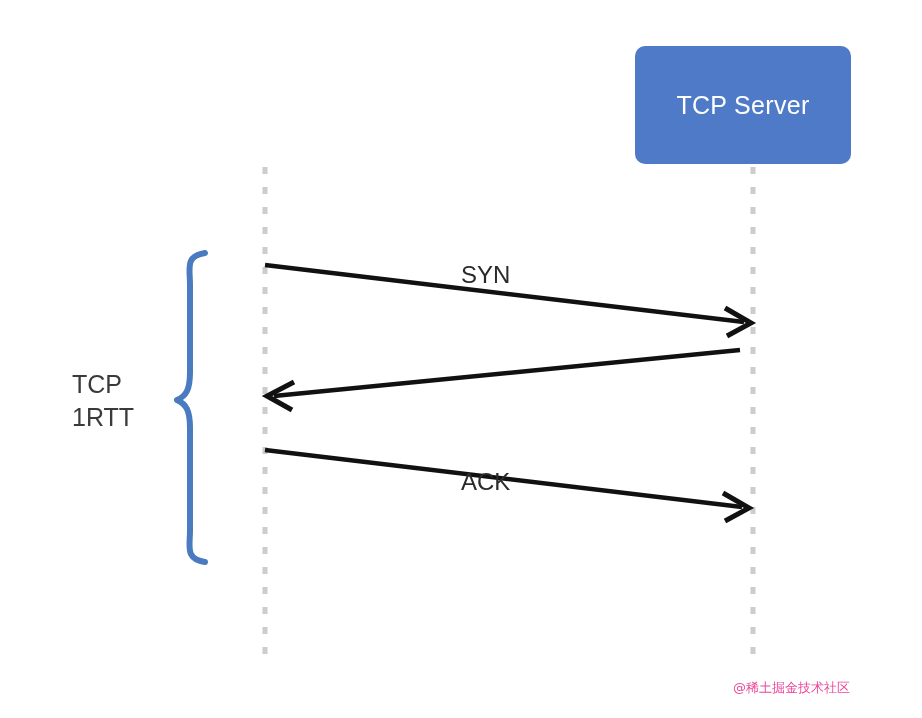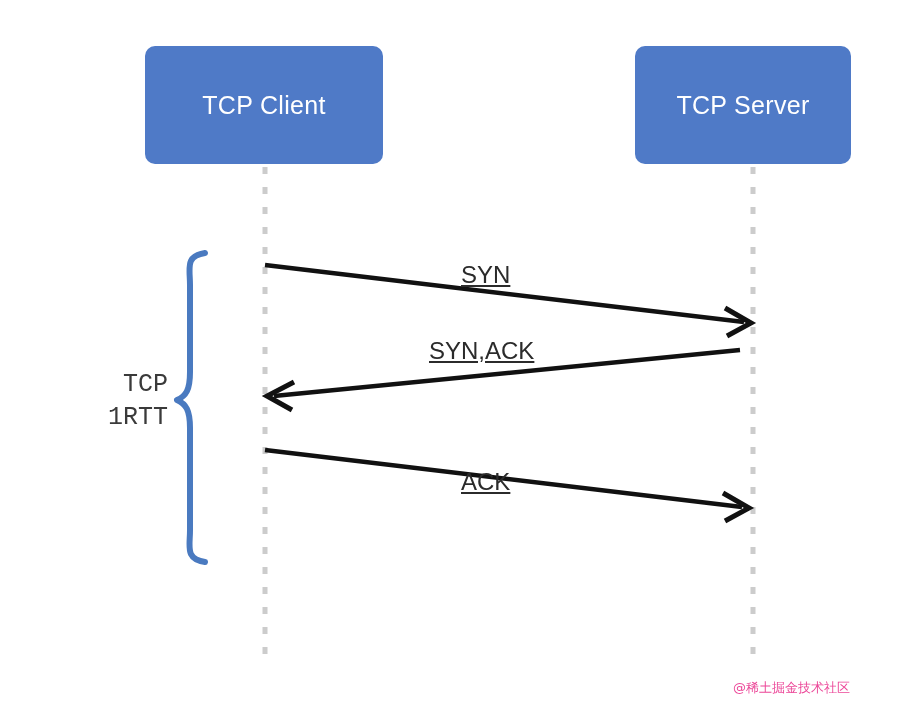--- a/index.html
+++ b/index.html
@@ -122,9 +122,6 @@
              C 190 547, 185 559, 205 562" fill="none" stroke="#4a7ac0" stroke-width="6" stroke-linecap="round" stroke-linejoin="round"></path>
   </svg>
 
-  <div class="node-box" id="client-box" style="background:#4f7ac7;">
-    <span>TCP Client</span>
-  </div>
 
   <div class="node-box" id="server-box" style="background:#4f7ac7;">
     <span>TCP Server</span>

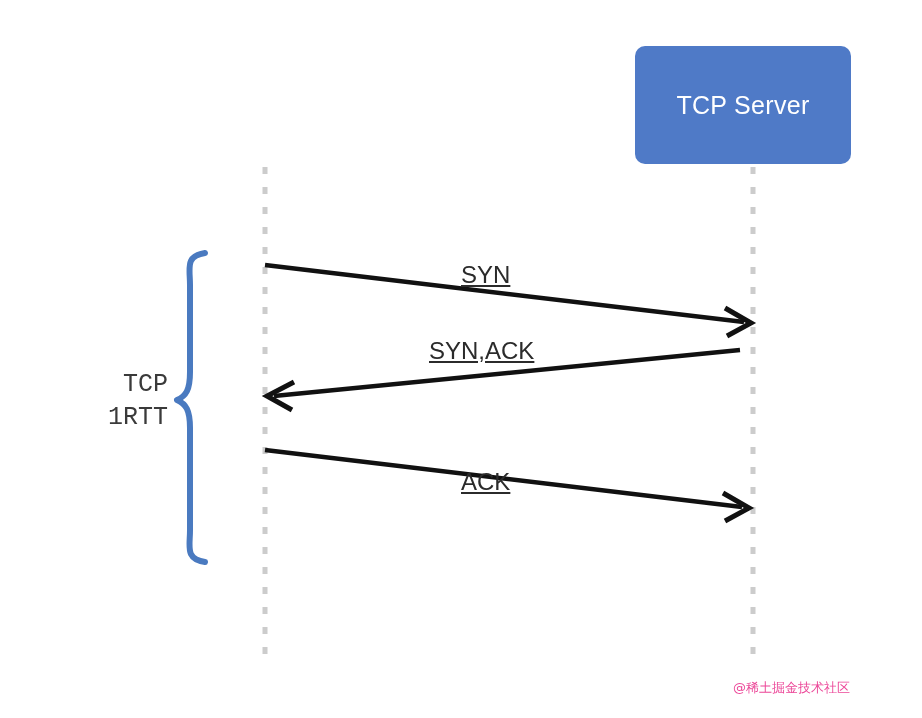--- a/index.html
+++ b/index.html
@@ -53,7 +53,6 @@
     font-size: 24px;
     color: #2b2b2b;
     white-space: nowrap;
-    text-decoration: underline;
   }
   #label-syn {
     left: 461px;

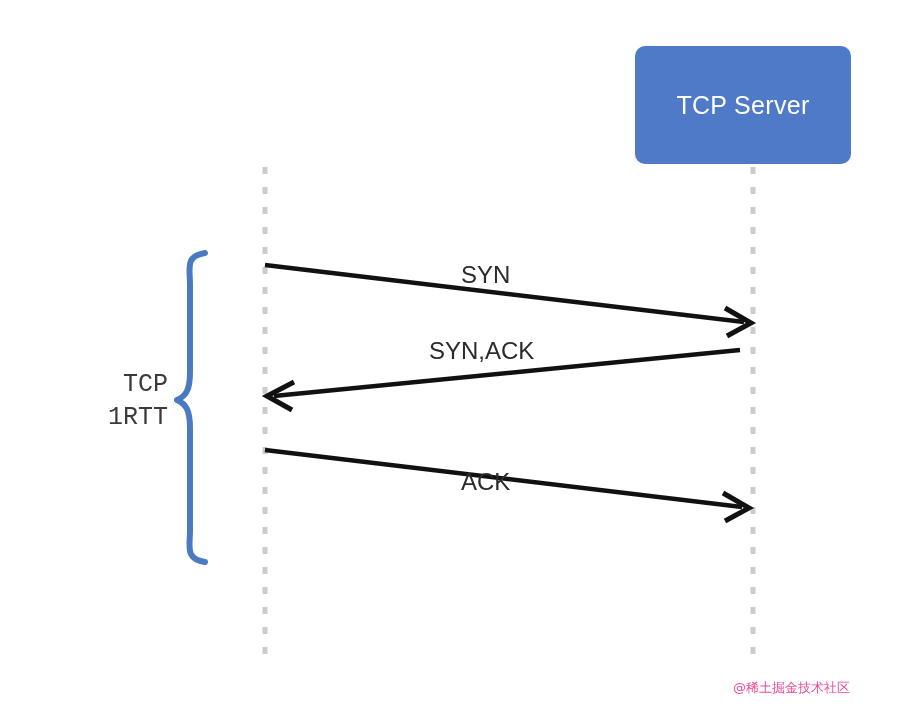--- a/index.html
+++ b/index.html
@@ -128,7 +128,6 @@
 
   <div class="msg-label" id="label-syn">SYN</div>
 
-  <div class="msg-label" id="label-synack">SYN,ACK</div>
 
   <div class="msg-label" id="label-ack">ACK</div>
 

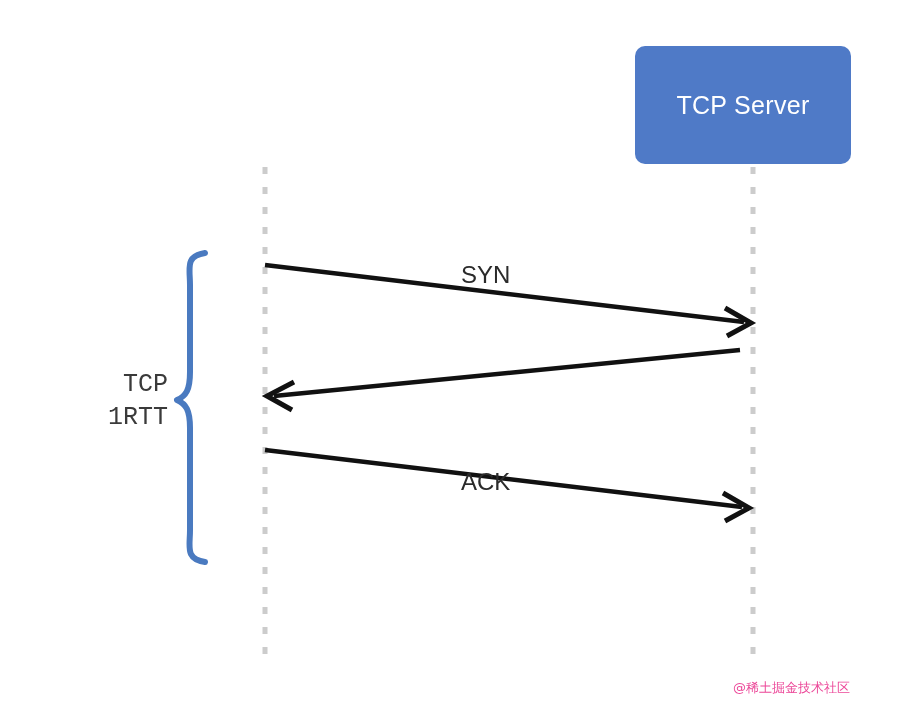--- a/index.html
+++ b/index.html
@@ -71,11 +71,10 @@
     left: 72px;
     top: 368px;
     width: 96px;
-    text-align: right;
+    text-align: left;
     font-size: 25px;
     color: #3a3a3a;
     line-height: 33px;
-    font-family: Liberation Mono, monospace;
   }
   #watermark {
     position: absolute;

